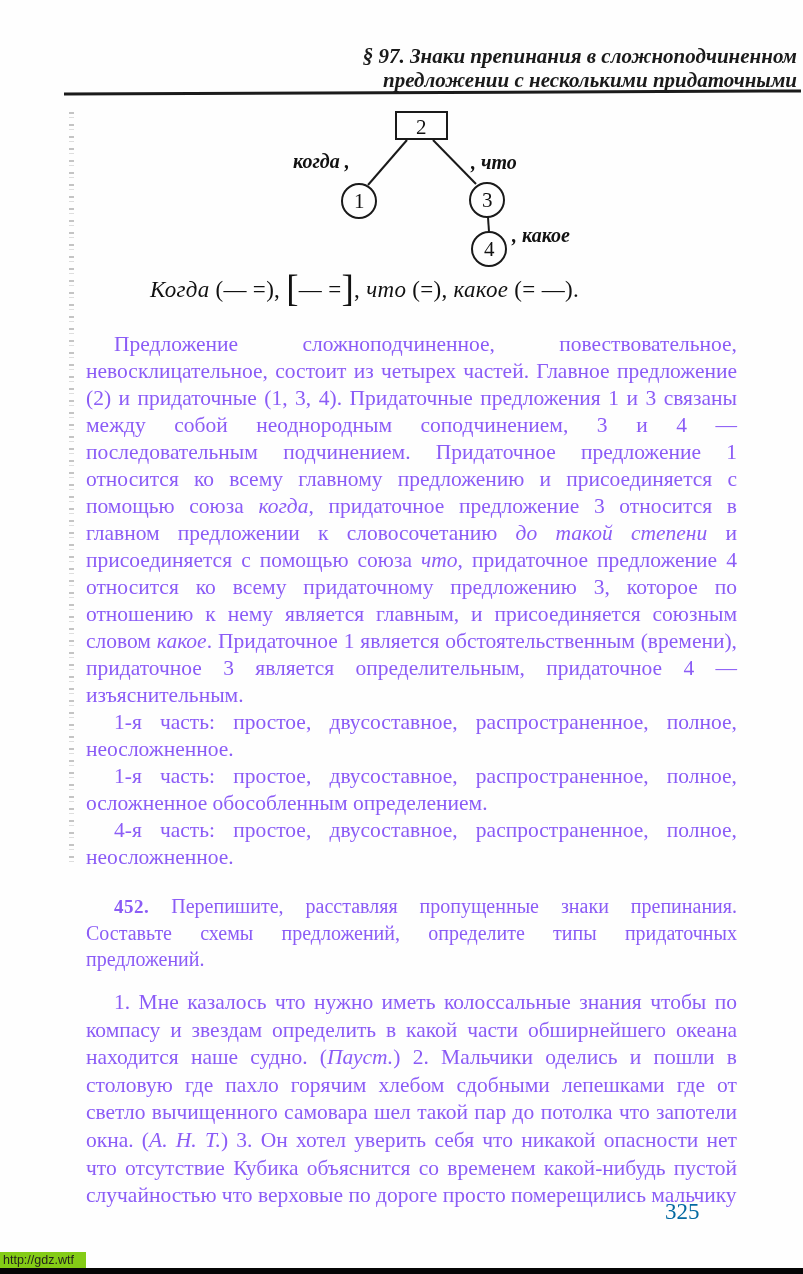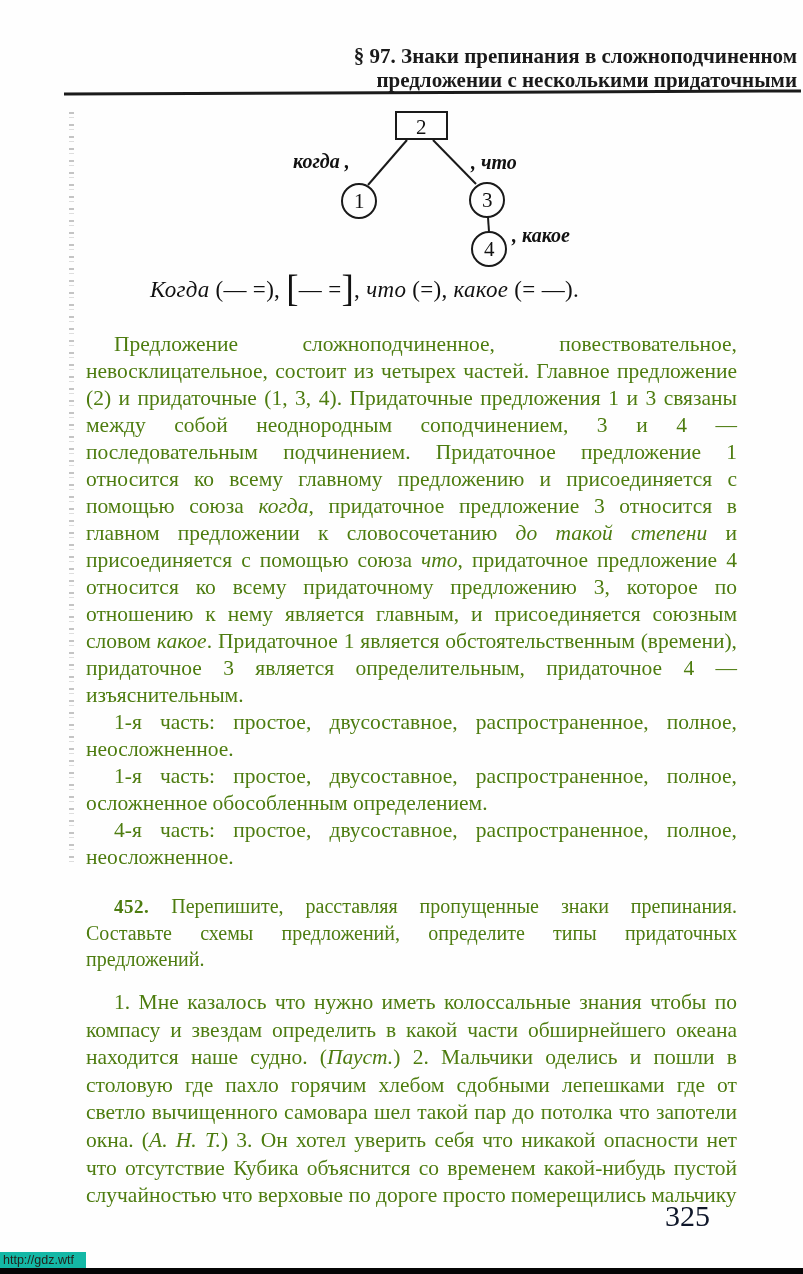--- a/index.html
+++ b/index.html
@@ -10,7 +10,7 @@
   }
   
   .header{position:absolute;top:44px;right:6px;text-align:right;
-    font-weight:bold;font-size:21px;line-height:24px;color:#1a1a1a;}
+    font-style:italic;font-weight:bold;font-size:21px;line-height:24px;color:#1a1a1a;}
   .rule{position:absolute;left:64px;right:2px;top:91px;height:3px;background:#1b1b1b;
     transform:rotate(-0.25deg);}
   

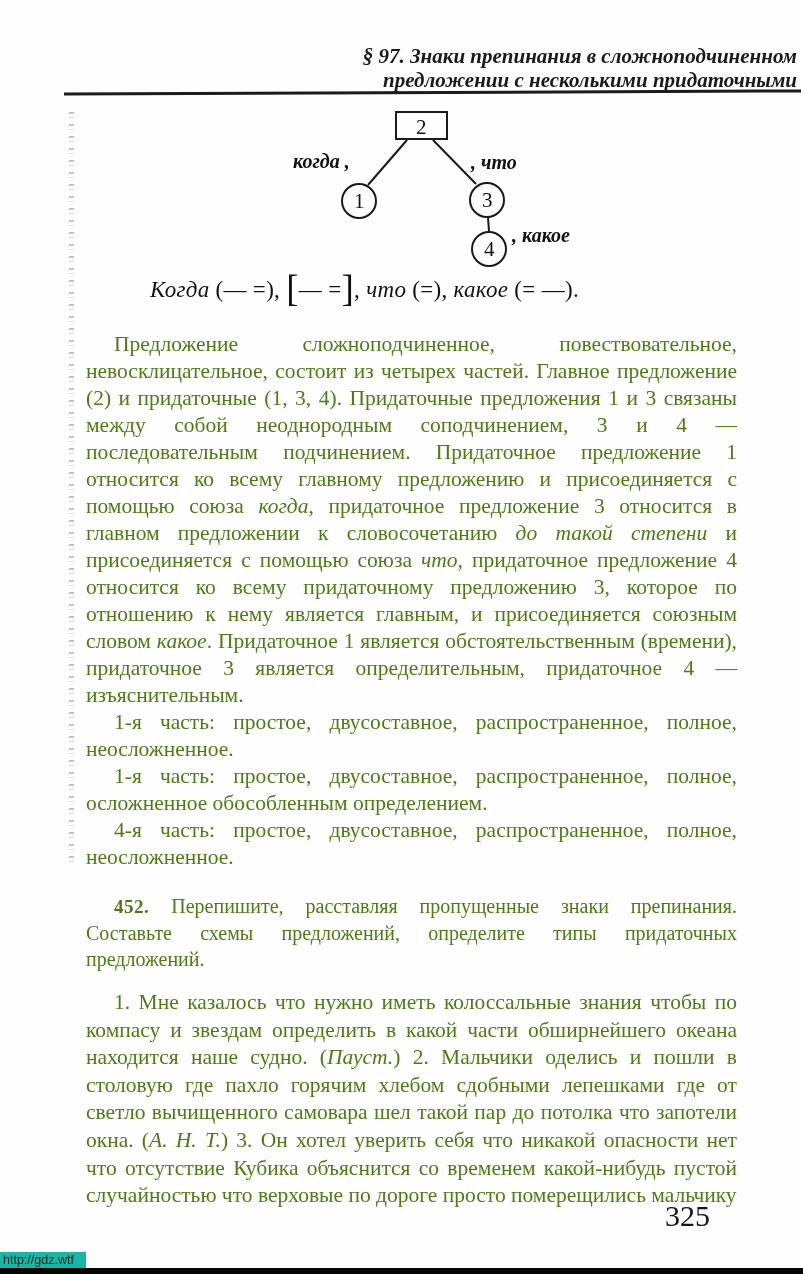--- a/index.html
+++ b/index.html
@@ -31,7 +31,7 @@
   .formula .bk{font-size:37px;font-weight:500;vertical-align:-4px;line-height:0;}
   
   .content{position:absolute;left:86px;top:331px;width:651px;
-    font-size:21.5px;line-height:27px;text-align:justify;color:#4d7c0f;
+    font-size:21.5px;line-height:27px;text-align:justify;color:#8b5cf6;
     hyphens:auto;-webkit-hyphens:auto;}
   .content p{margin:0;text-indent:28px;}
   .content .italic{font-style:italic;}

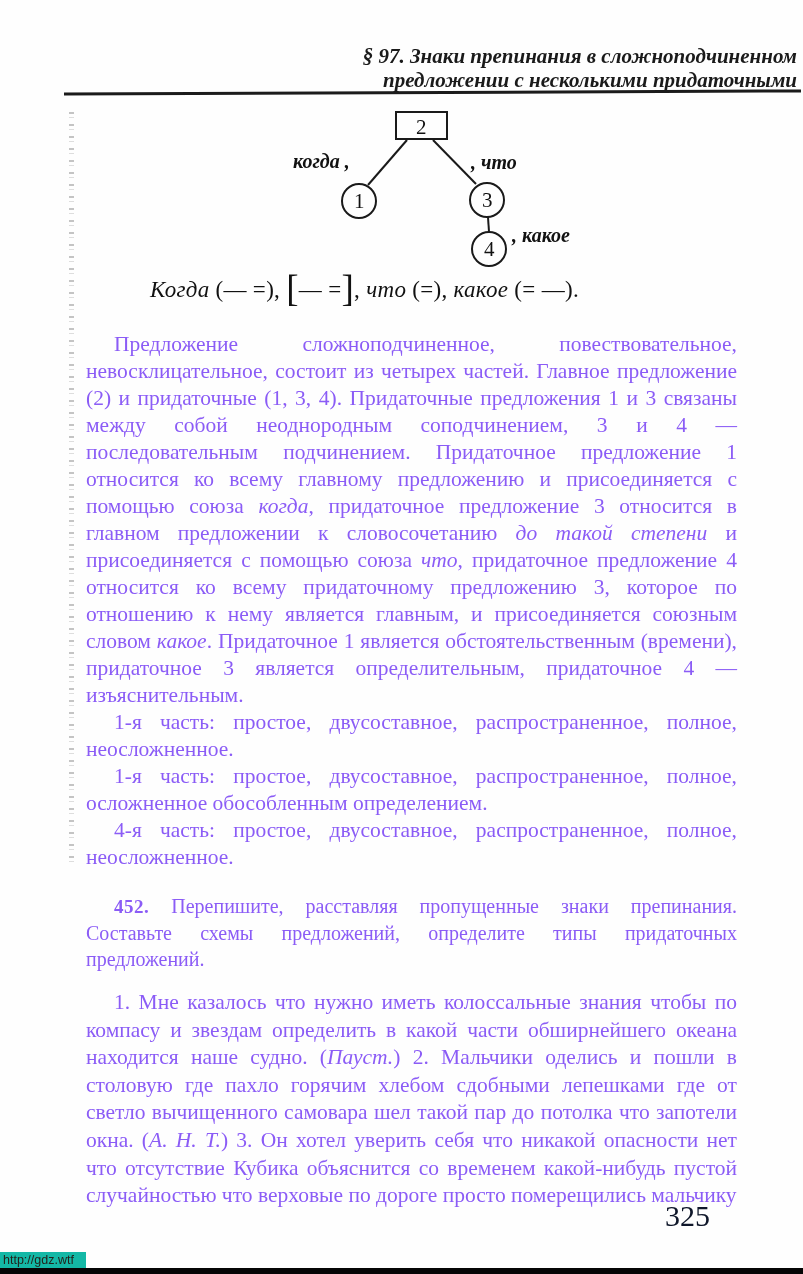--- a/index.html
+++ b/index.html
@@ -39,7 +39,7 @@
   .exercise-intro b{font-size:19px;letter-spacing:.5px;}
   .exercise-body{margin-top:17px !important;line-height:27.6px;}
   
-  .page-number{position:absolute;left:665px;top:1199px;font-size:30px;color:#0f172a;}
+  .page-number{position:absolute;left:665px;top:1199px;font-size:23px;color:#0369a1;}
   .watermark{position:absolute;left:0;bottom:5px;background:#14b8a6;color:#24231c;
     font-family:"Liberation Sans","DejaVu Sans",sans-serif;font-size:12.5px;
     padding:1px 12px 2px 3px;}

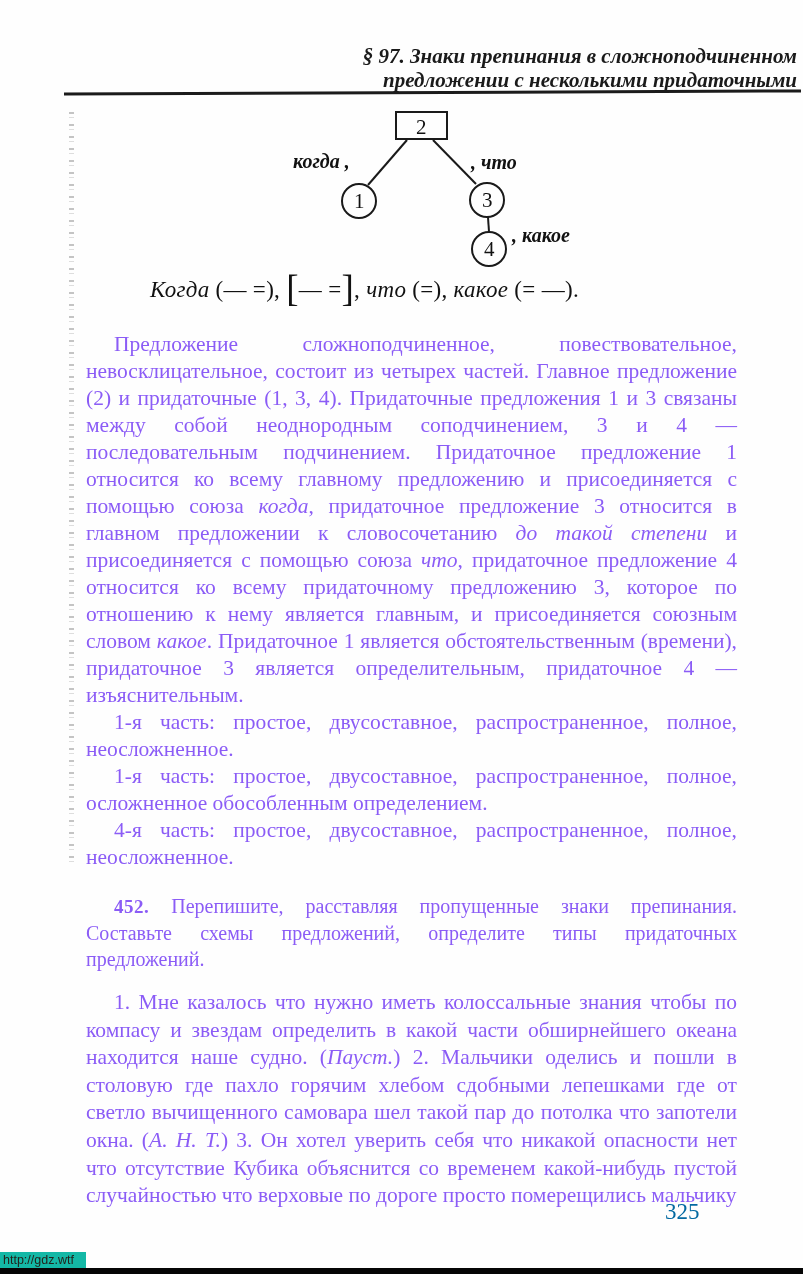--- a/index.html
+++ b/index.html
@@ -40,7 +40,7 @@
   .exercise-body{margin-top:17px !important;line-height:27.6px;}
   
   .page-number{position:absolute;left:665px;top:1199px;font-size:23px;color:#0369a1;}
-  .watermark{position:absolute;left:0;bottom:5px;background:#14b8a6;color:#24231c;
+  .watermark{position:absolute;left:0;bottom:5px;background:#84cc16;color:#24231c;
     font-family:"Liberation Sans","DejaVu Sans",sans-serif;font-size:12.5px;
     padding:1px 12px 2px 3px;}
   .bottom-bar{position:absolute;left:0;bottom:0;width:100%;height:6px;background:#050505;}

